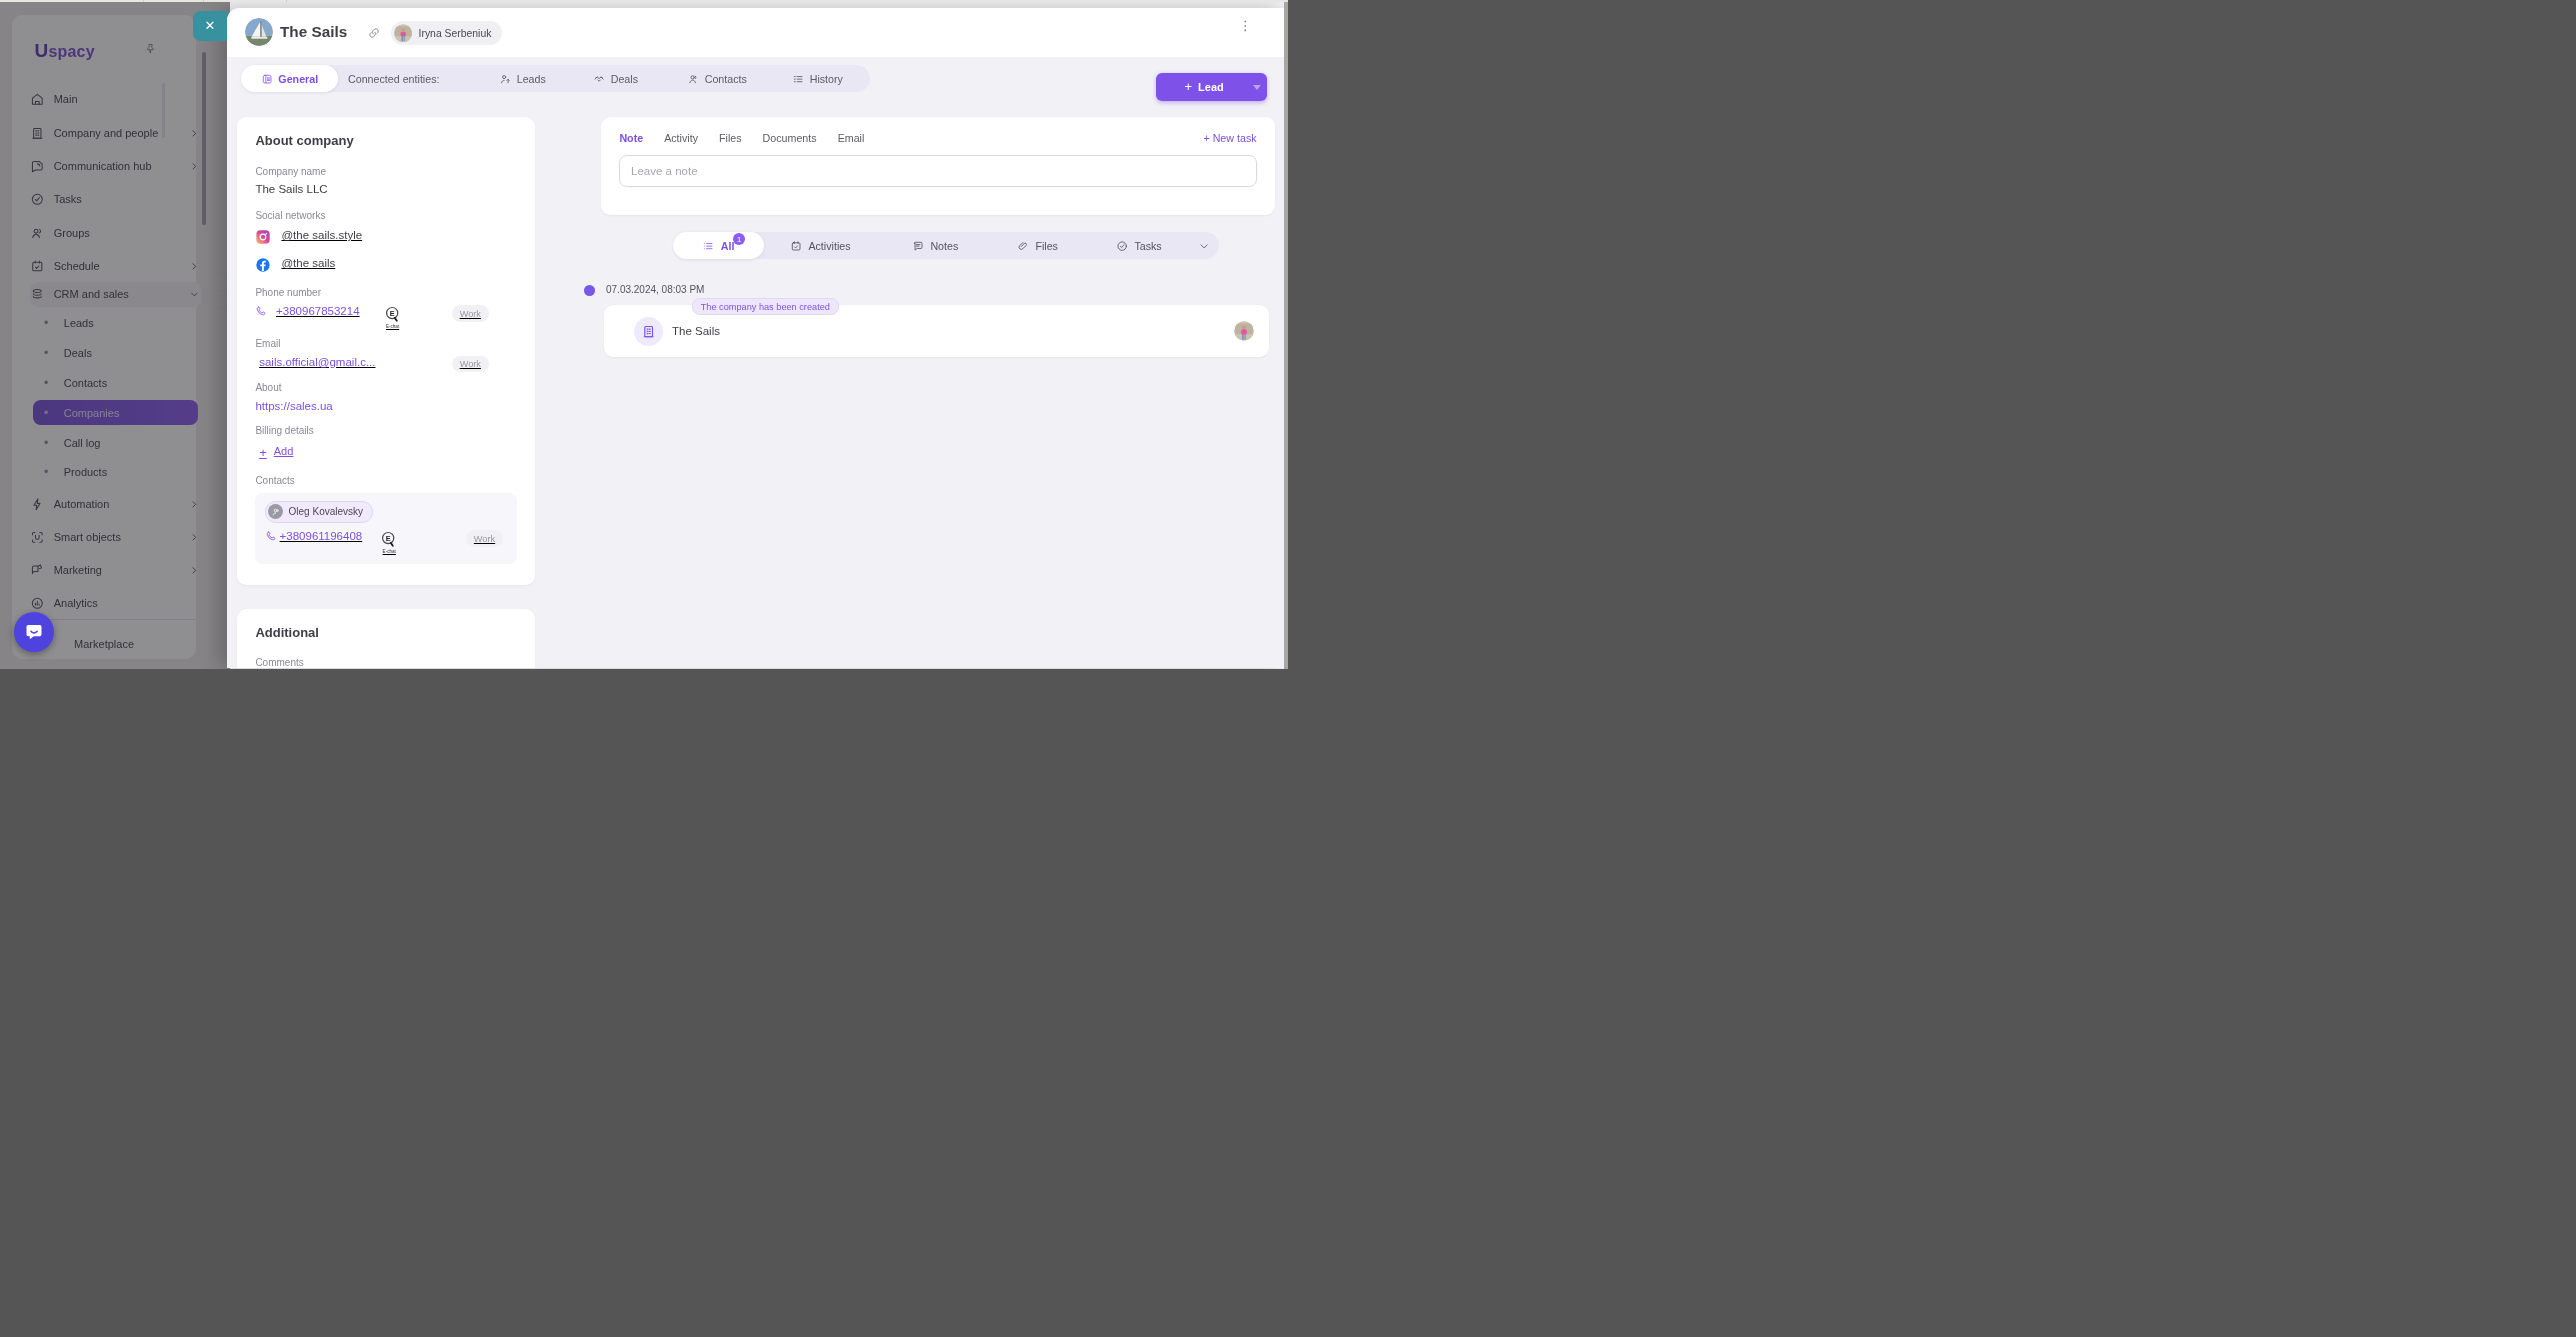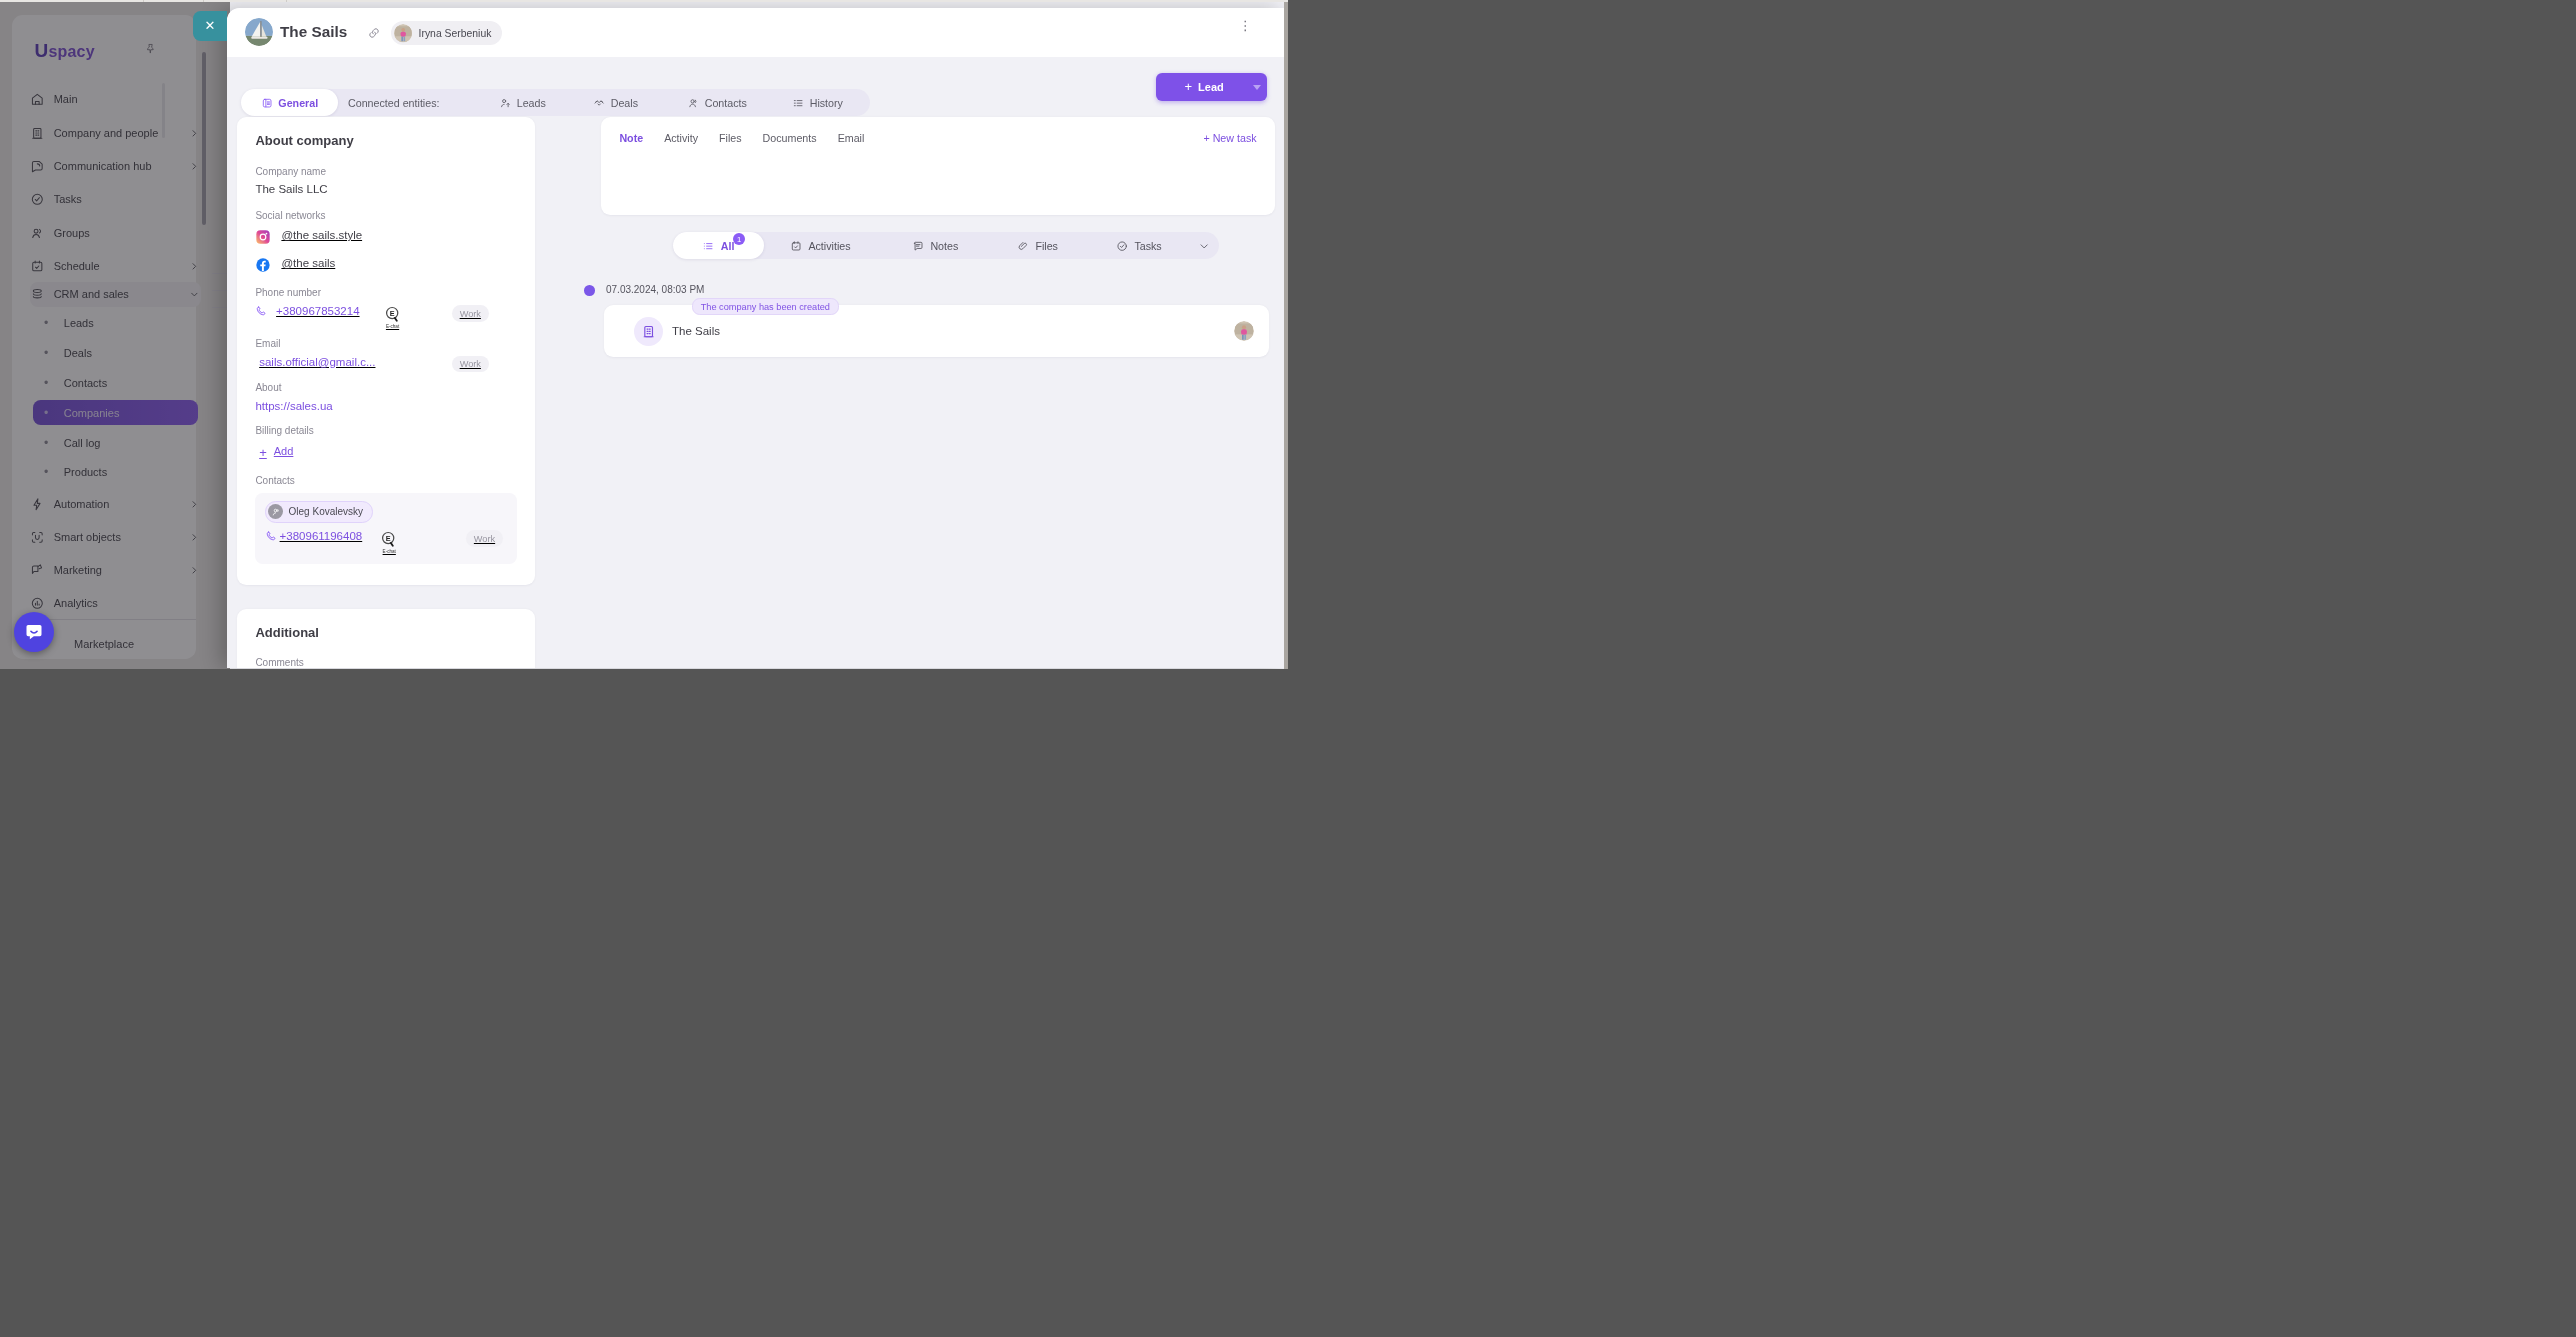--- a/index.html
+++ b/index.html
@@ -61,7 +61,7 @@
          width:12.3px;text-align:center;cursor:pointer;}
 
   
-  .tabs-bar{position:absolute;left:17px;top:81px;width:626px;height:27px;background:#e9e7f3;border-radius:14px;}
+  .tabs-bar{position:absolute;left:17px;top:57px;width:626px;height:27px;background:#e9e7f3;border-radius:14px;}
   .tab{position:absolute;top:0;height:27px;display:flex;align-items:center;color:#5d5c66;font-size:10.7px;cursor:pointer;}
   .tab .ic16{margin-right:5.4px;color:#5d5c66;}
   .tab-general{left:-3.1px;width:97px;background:#fff;border-radius:14px;justify-content:center;

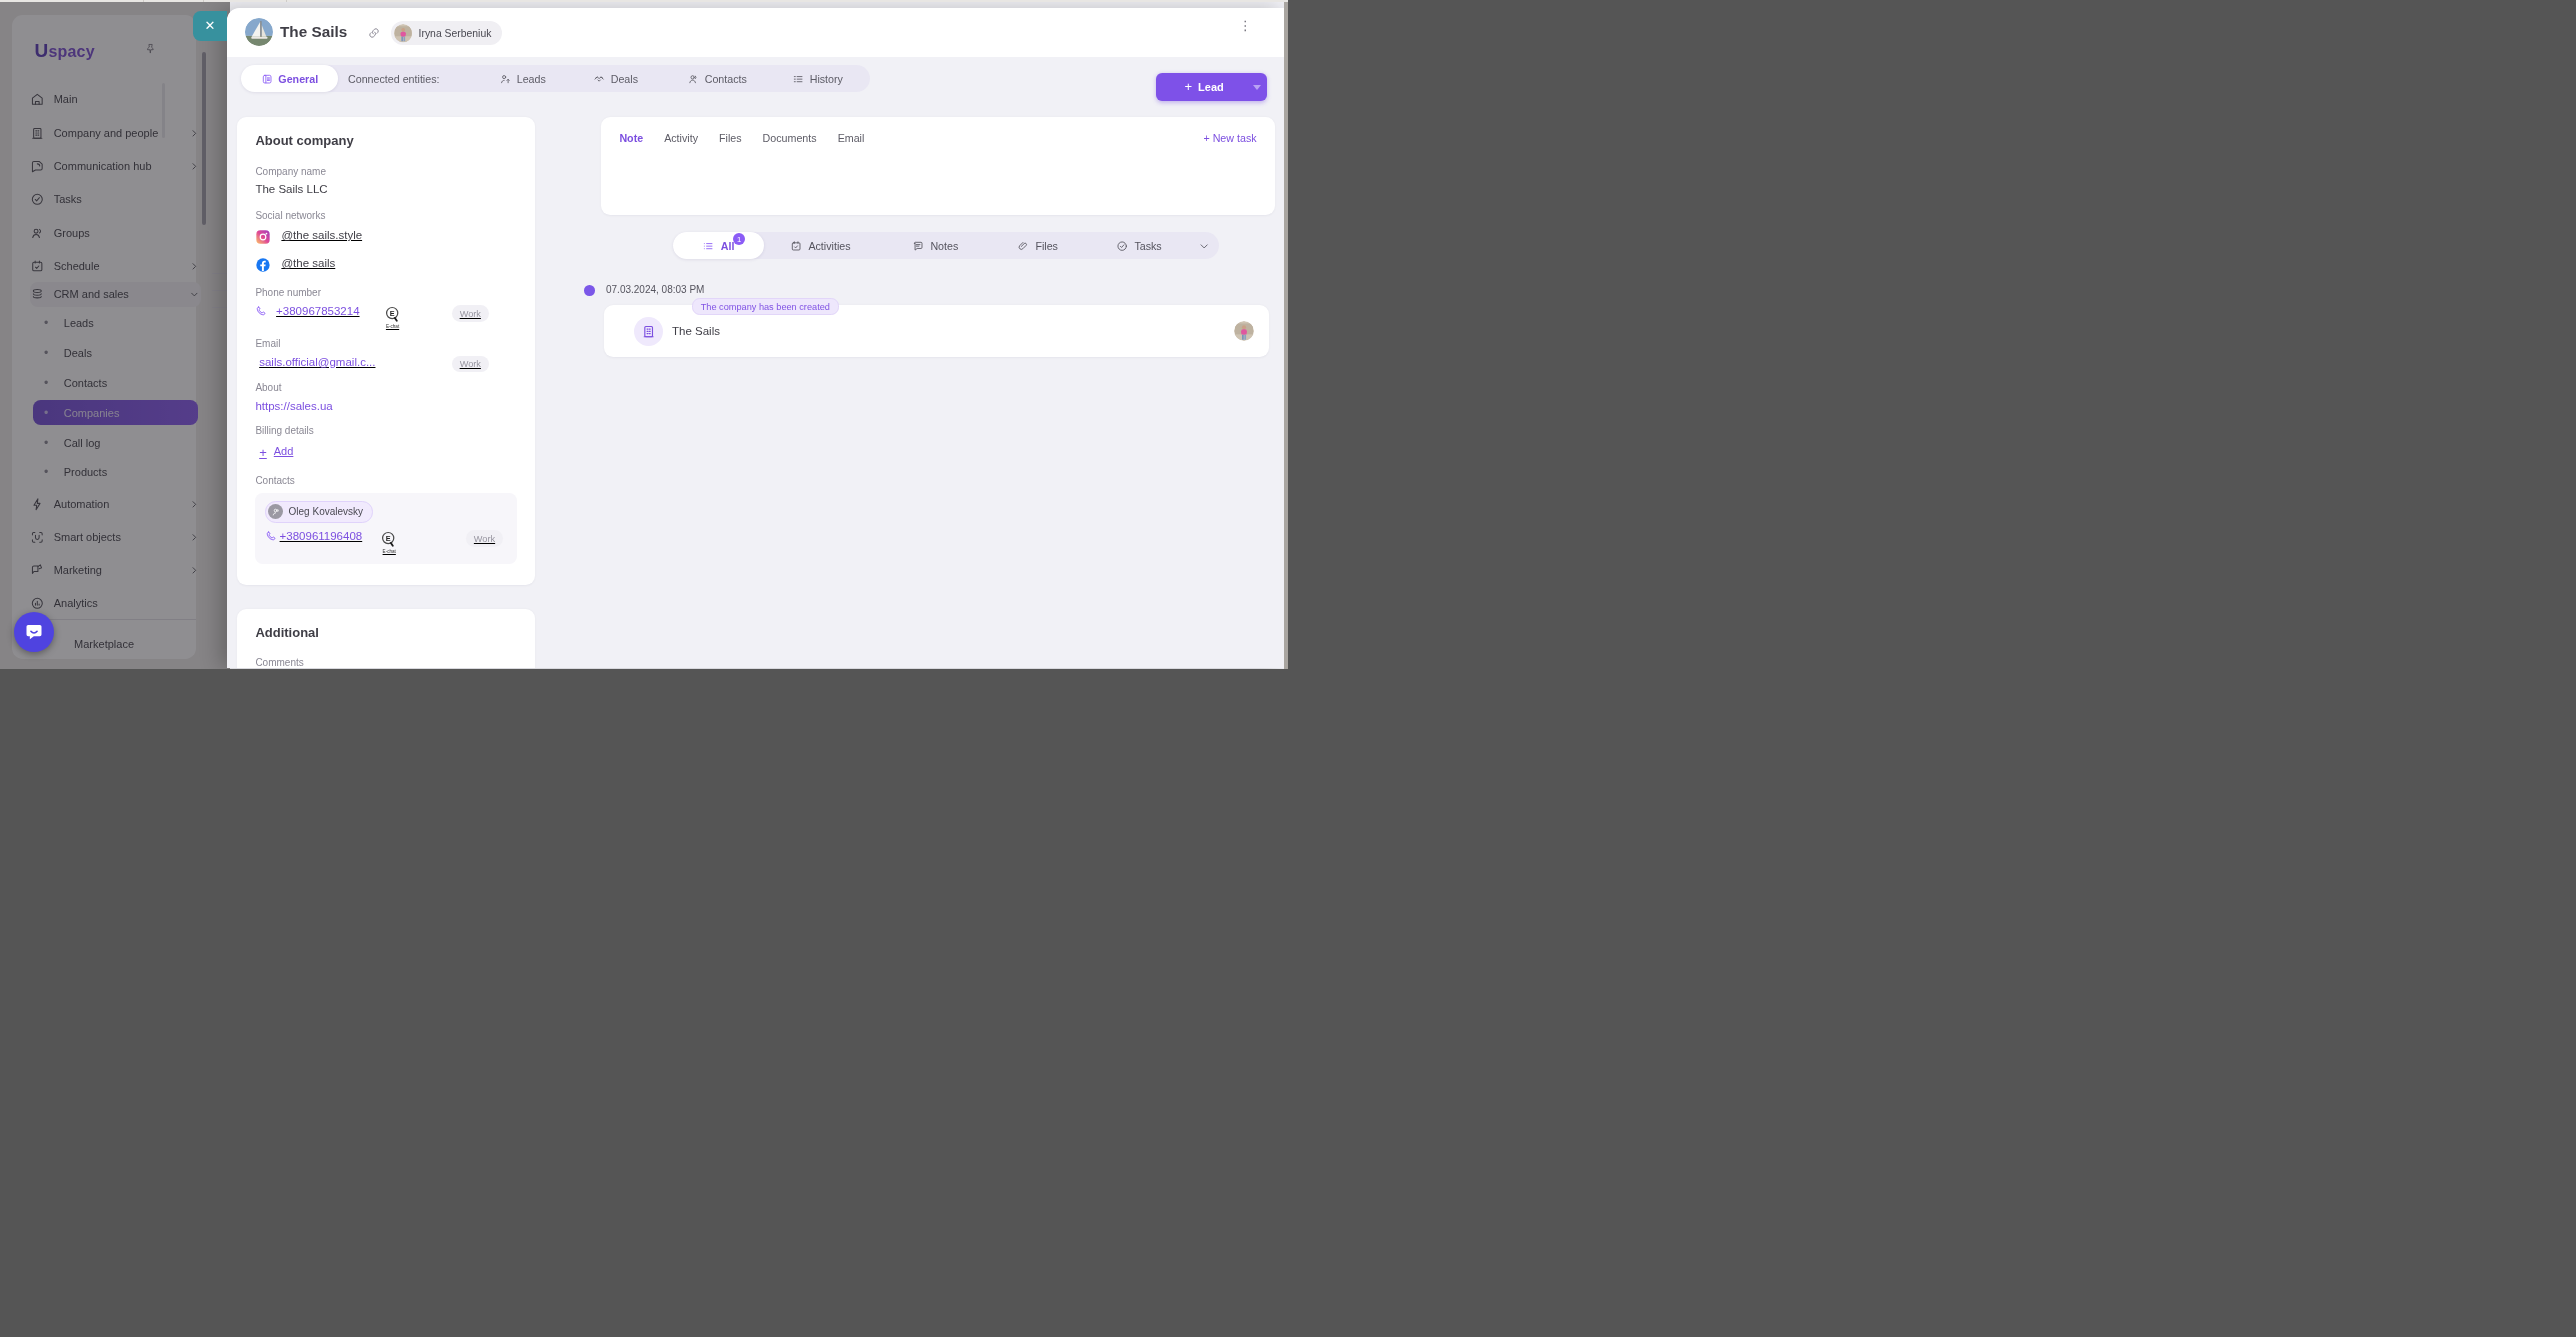--- a/index.html
+++ b/index.html
@@ -491,6 +491,7 @@
         <span class="comp-tab">Email</span>
         <span class="new-task">+ <span>New task</span></span>
       </div>
+      <input class="note-input" type="text" placeholder="Leave a note" style="">
     </div>
 
     <div class="filter-bar">

